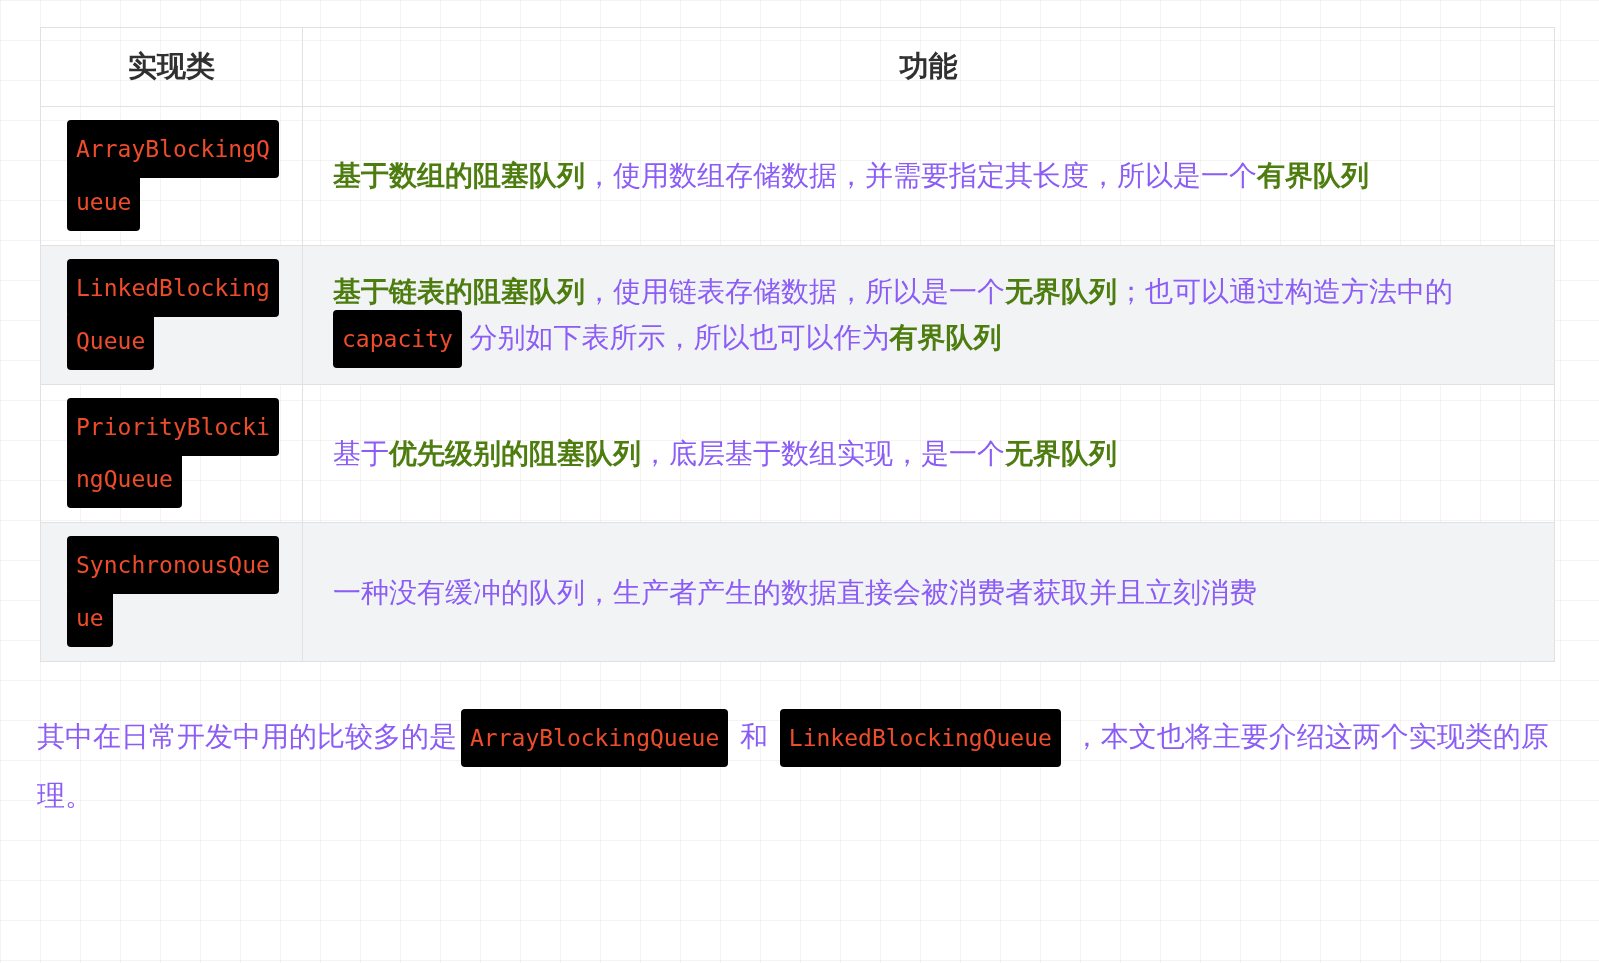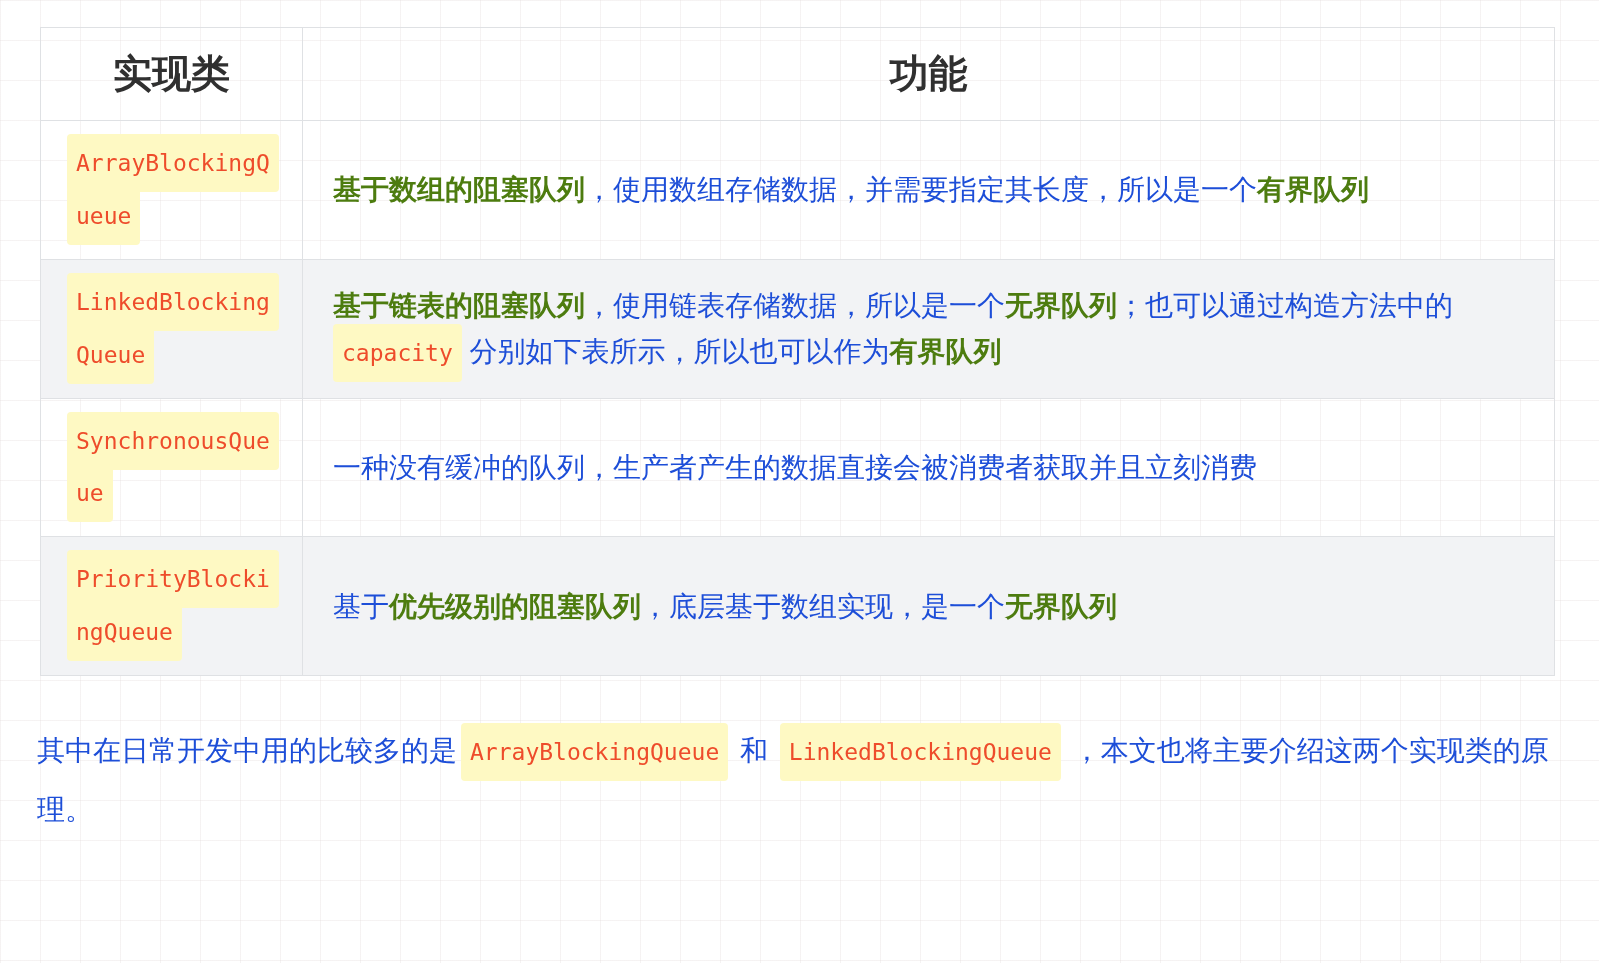--- a/index.html
+++ b/index.html
@@ -34,7 +34,7 @@
     vertical-align: middle;
   }
   table.impl th {
-    font-size: 39px;
+    font-size: 29px;
     font-weight: bold;
     color: #303030;
     text-align: center;

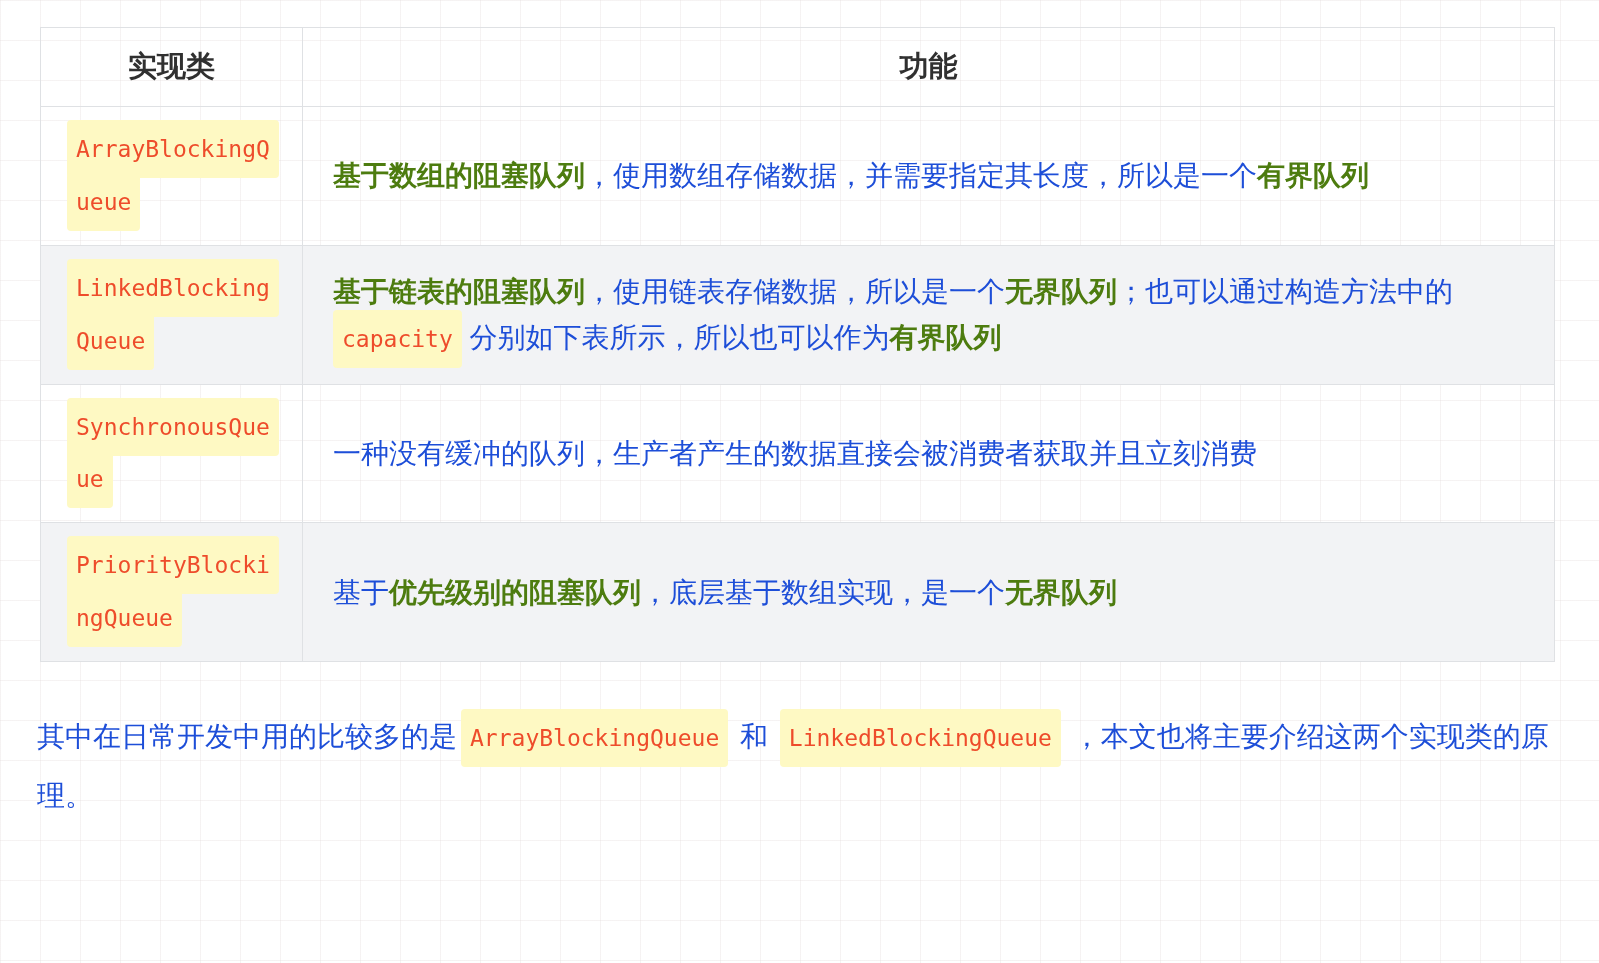--- a/index.html
+++ b/index.html
@@ -61,7 +61,7 @@
     font-family: "DejaVu Sans Mono", "Liberation Mono", monospace;
     font-size: 23px;
     color: #ee4c2b;
-    background: #fef9c3;
+    background: #000000;
     border-radius: 4px;
     padding: 16px 9px;
     -webkit-box-decoration-break: clone;

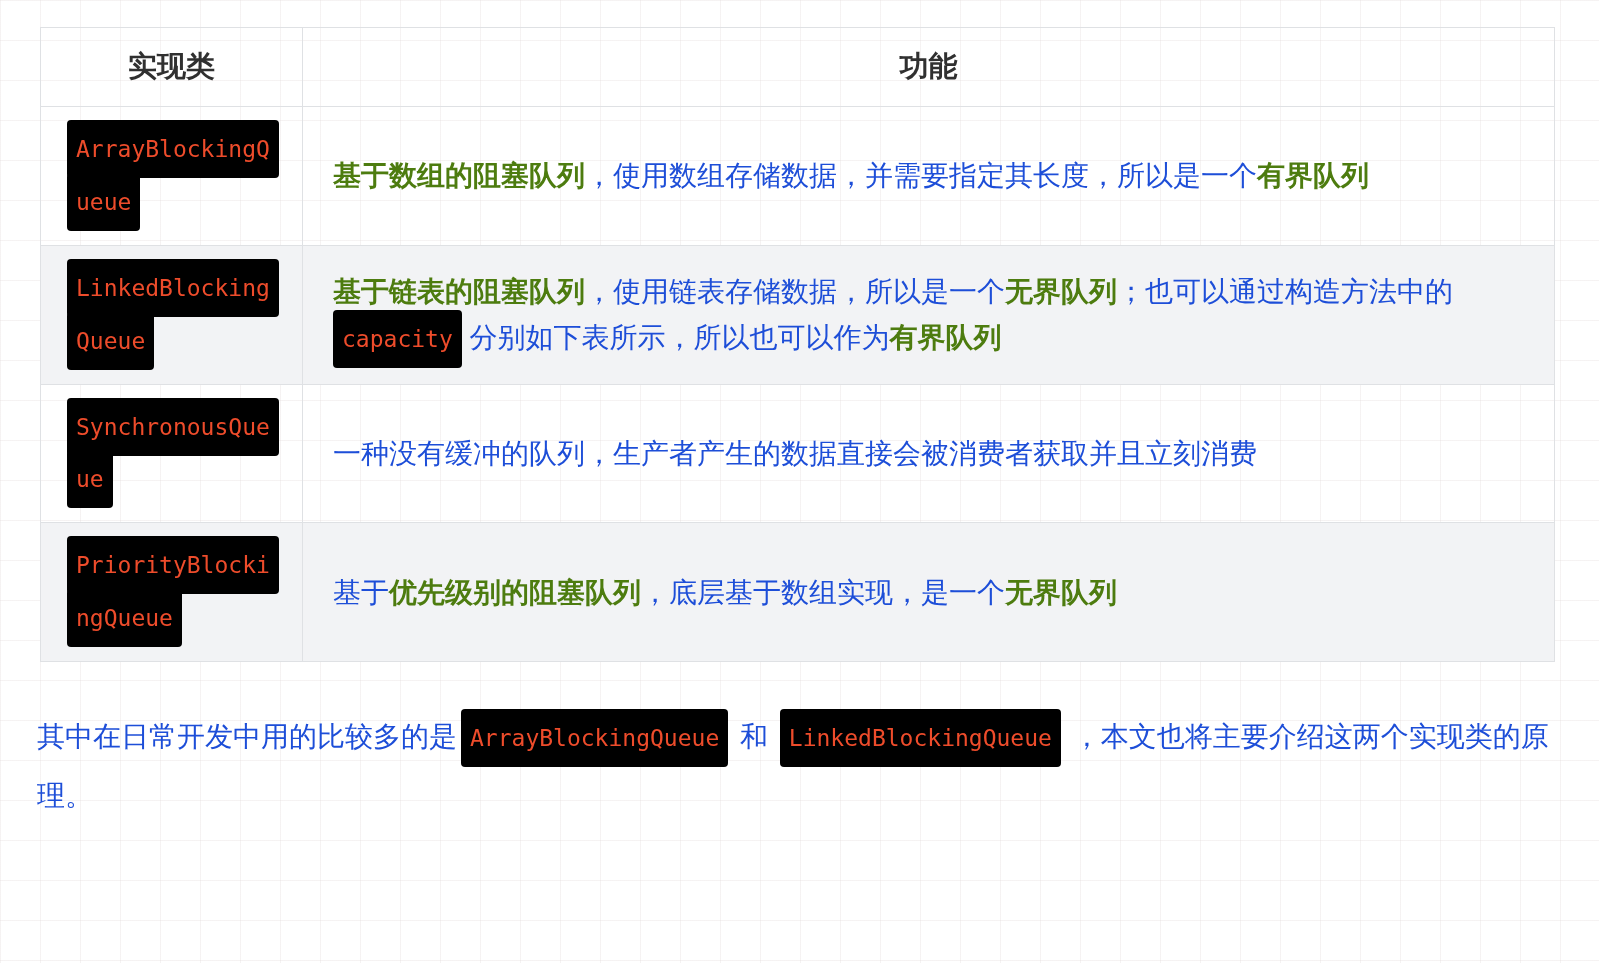--- a/index.html
+++ b/index.html
@@ -55,7 +55,7 @@
     color: #424242;
   }
 
-  .seg-plain { color: #1d4ed8; }
+  .seg-plain { color: #8b5cf6; }
   .seg-link  { color: #4d7c0f; font-weight: bold; }
   .seg-code, .class-code {
     font-family: "DejaVu Sans Mono", "Liberation Mono", monospace;

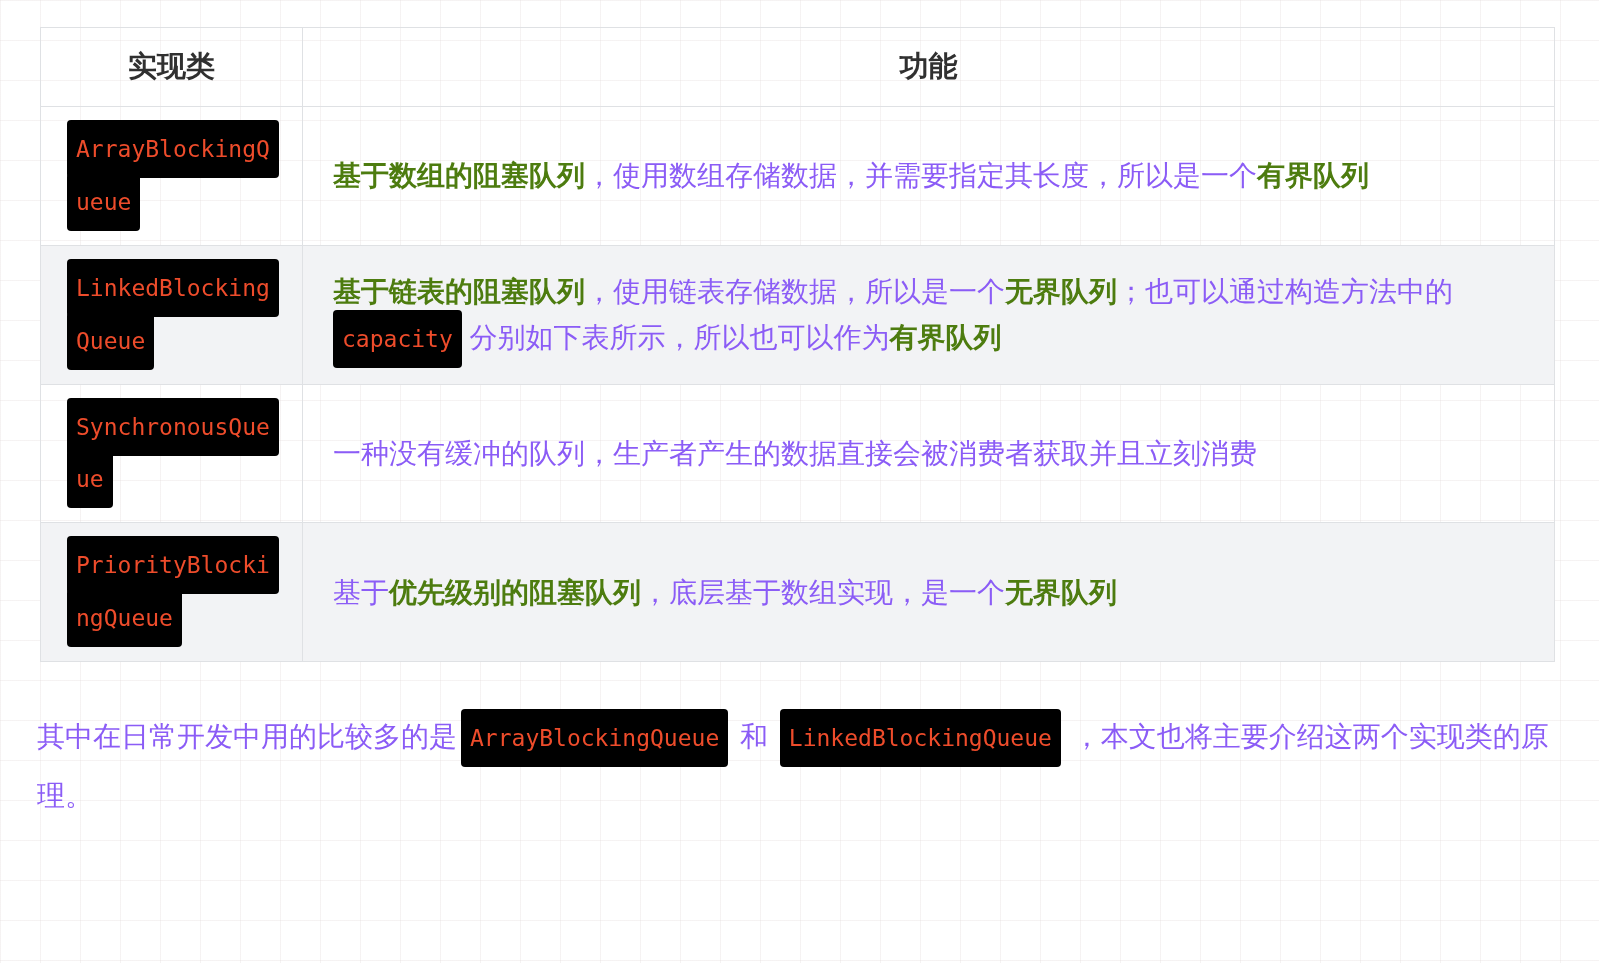--- a/index.html
+++ b/index.html
@@ -96,12 +96,12 @@
           <td class="desc-cell"><span class="seg-link">基于链表的阻塞队列</span><span class="seg-plain">，使用链表存储数据，所以是一个</span><span class="seg-link">无界队列</span><span class="seg-plain">；也可以通过构造方法中的 </span><span class="seg-code">capacity</span><span class="seg-plain"> 分别如下表所示，所以也可以作为</span><span class="seg-link">有界队列</span></td>
         </tr>
         <tr>
+          <td class="class-cell"><span class="class-code">PriorityBlockingQueue</span></td>
+          <td class="desc-cell"><span class="seg-plain">基于</span><span class="seg-link">优先级别的阻塞队列</span><span class="seg-plain">，底层基于数组实现，是一个</span><span class="seg-link">无界队列</span></td>
+        </tr>
+        <tr>
           <td class="class-cell"><span class="class-code">SynchronousQueue</span></td>
           <td class="desc-cell"><span class="seg-plain">一种没有缓冲的队列，生产者产生的数据直接会被消费者获取并且立刻消费</span></td>
-        </tr>
-        <tr>
-          <td class="class-cell"><span class="class-code">PriorityBlockingQueue</span></td>
-          <td class="desc-cell"><span class="seg-plain">基于</span><span class="seg-link">优先级别的阻塞队列</span><span class="seg-plain">，底层基于数组实现，是一个</span><span class="seg-link">无界队列</span></td>
         </tr>
       </tbody>
   </table>

